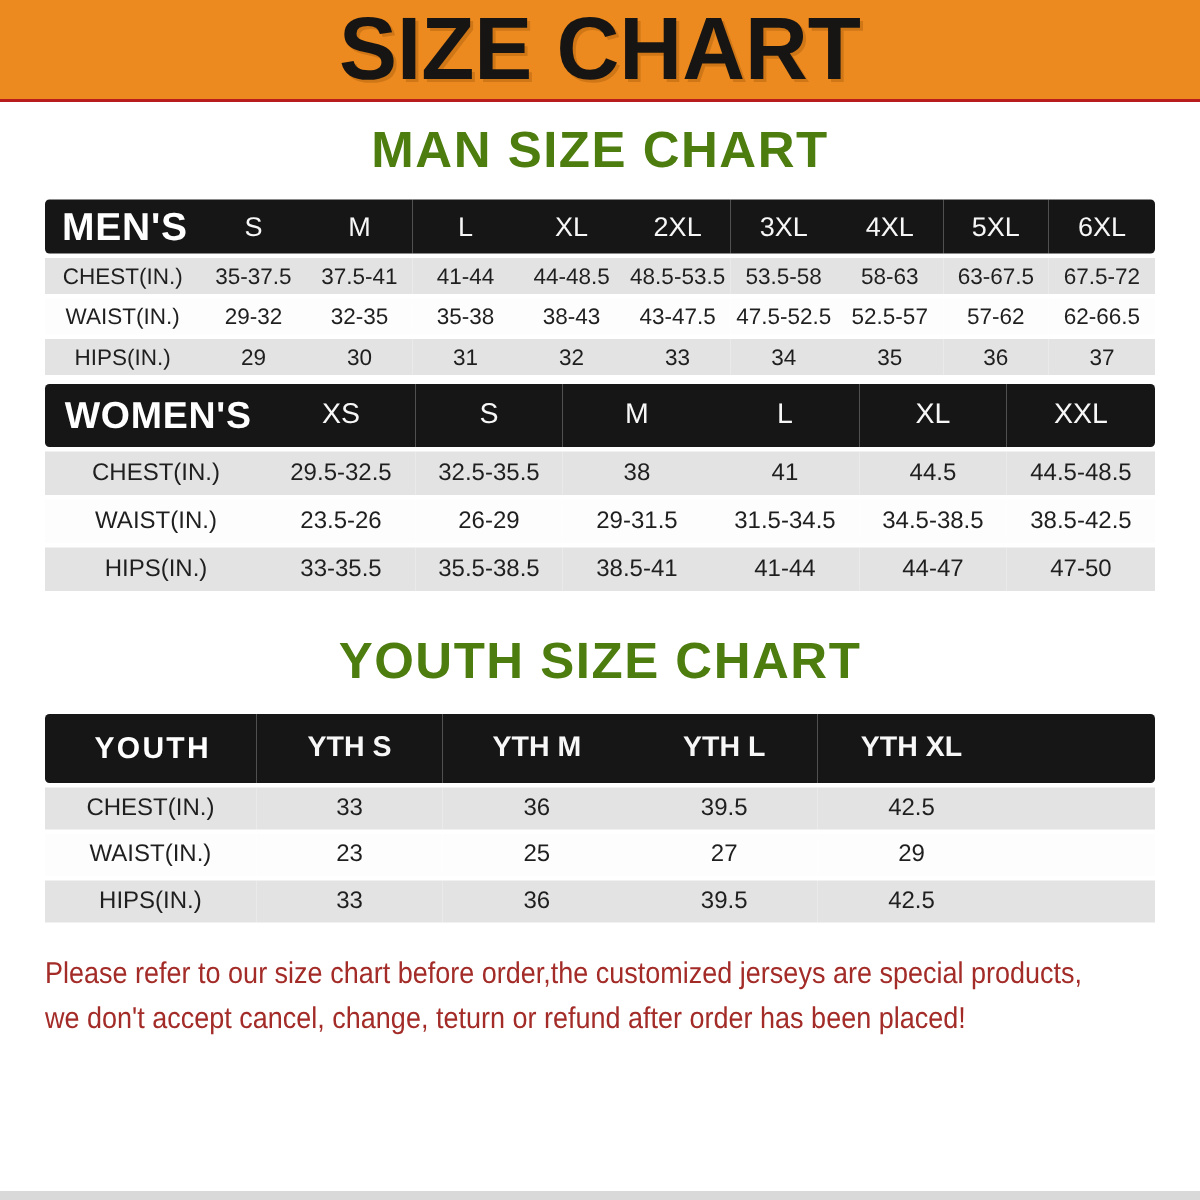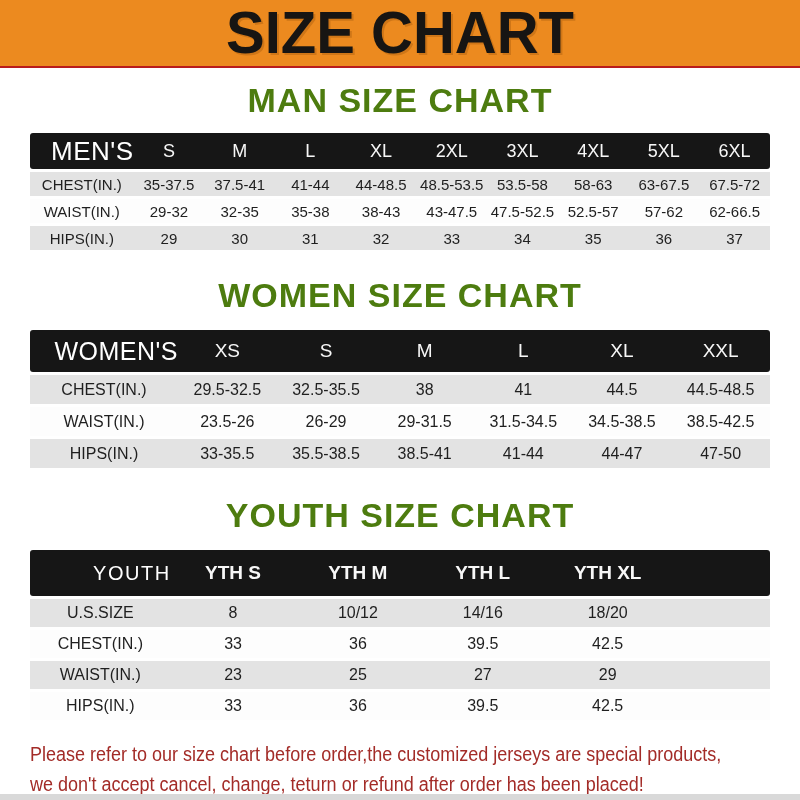--- a/index.html
+++ b/index.html
@@ -56,9 +56,9 @@
     vertical-align: middle;
   }
   .size-table th.corner {
-    text-align: right;
+    text-align: center;
     padding-left: 3px;
-    font-weight: normal;
+    font-weight: bold;
     letter-spacing: 0.5px;
     color: #ffffff;
   }

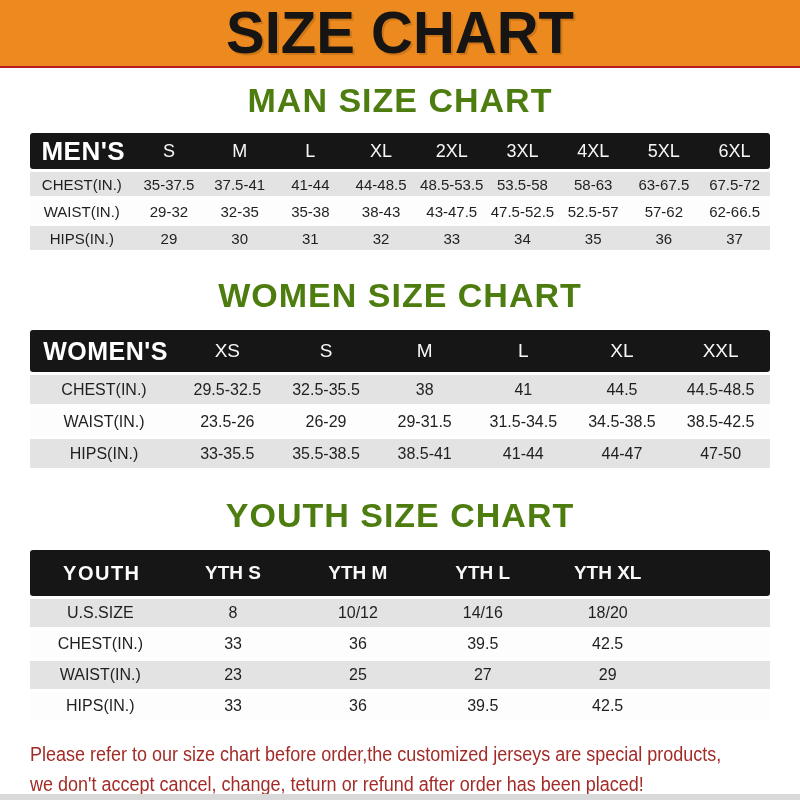--- a/index.html
+++ b/index.html
@@ -182,7 +182,6 @@
   </div>
 
   <div class="section">
-    <h2 class="section-heading h-women">WOMEN SIZE CHART</h2>
     <table class="size-table women">
         <colgroup>
           <col style="width: 20%;">

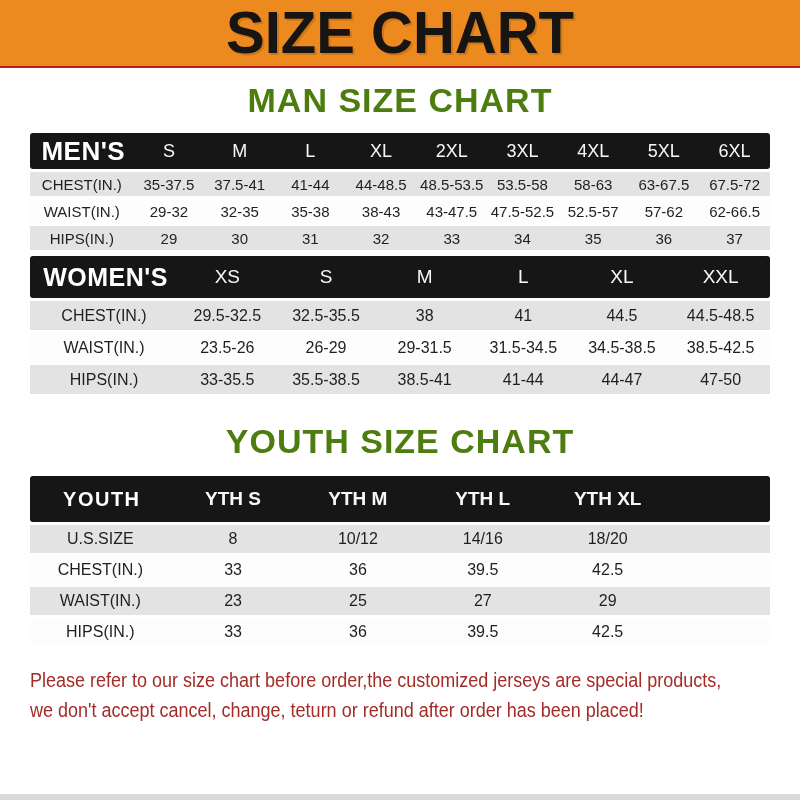--- a/index.html
+++ b/index.html
@@ -258,14 +258,6 @@
         </thead>
         <tbody>
           <tr>
-            <td class="row-label">U.S.SIZE</td>
-            <td>8</td>
-            <td>10/12</td>
-            <td>14/16</td>
-            <td>18/20</td>
-            <td></td>
-          </tr>
-          <tr>
             <td class="row-label">CHEST(IN.)</td>
             <td>33</td>
             <td>36</td>

